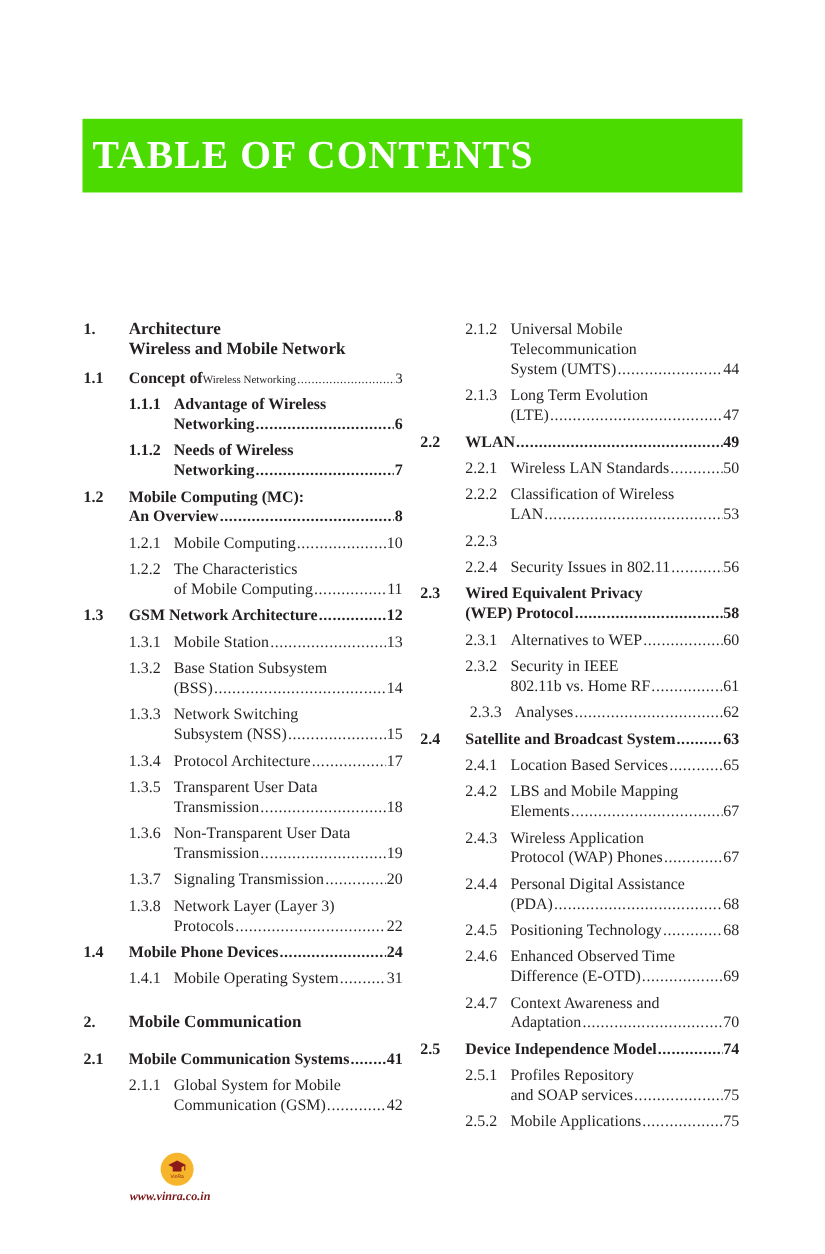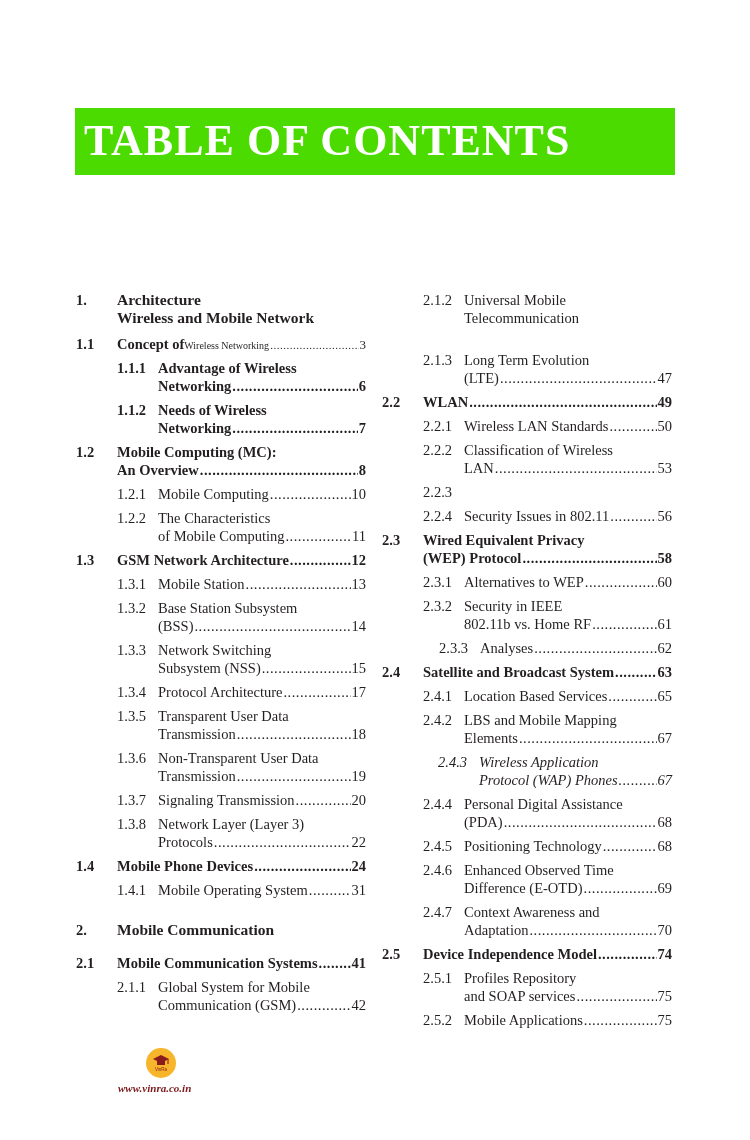--- a/index.html
+++ b/index.html
@@ -29,7 +29,7 @@
       top: 5px;
       font-family: "Liberation Serif", "DejaVu Serif", serif;
       font-weight: bold;
-      font-size: 44px;
+      font-size: 36px;
       line-height: 56px;
       color: #ffffff;
       letter-spacing: 1px;

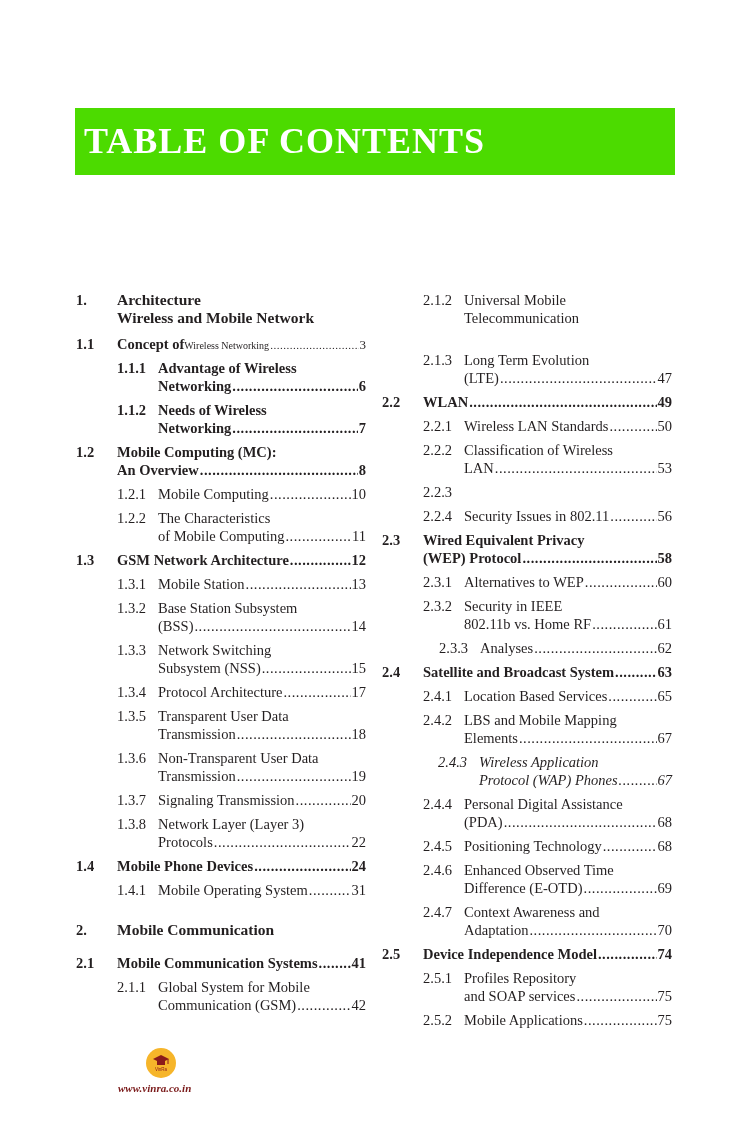--- a/index.html
+++ b/index.html
@@ -370,6 +370,11 @@
         <div class="line">
           <span class="txt">Telecommunication</span>
         </div>
+        <div class="line">
+          <span class="txt">System (UMTS)</span>
+          <span class="dots"></span>
+          <span class="pg">44</span>
+        </div>
       </div>
     </div>
     <div class="entry lvl-sub" style="position: absolute; left: 0px; right: 0px; top: 60px;">

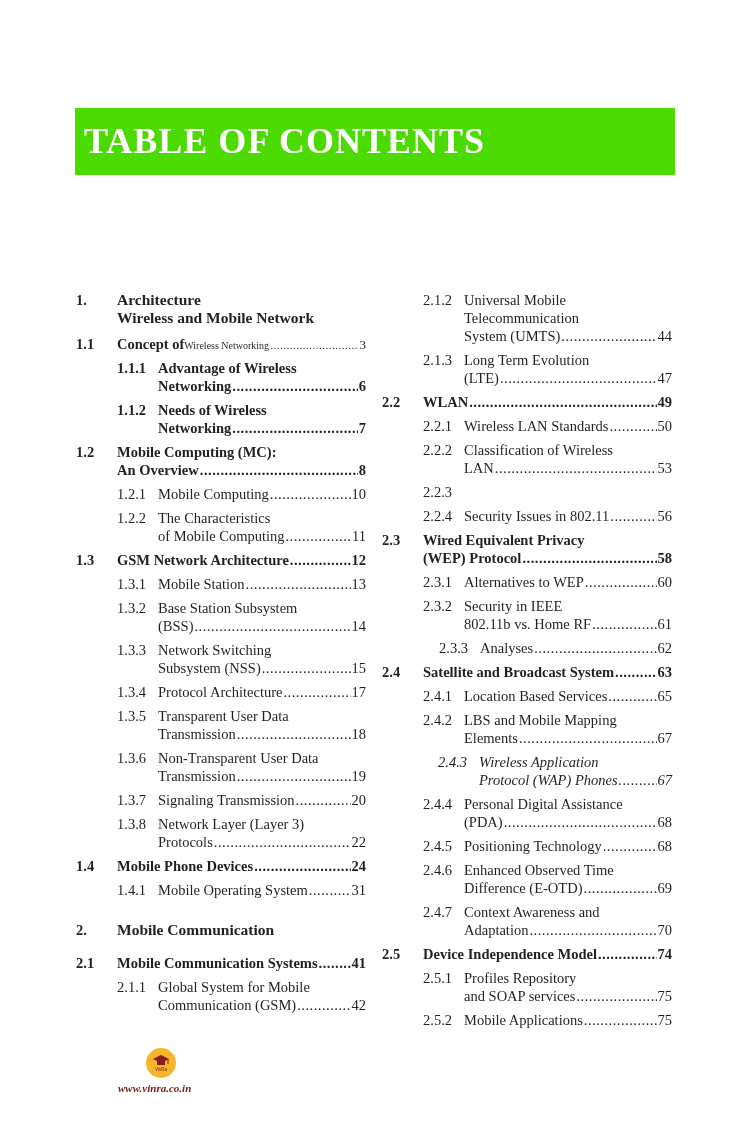--- a/index.html
+++ b/index.html
@@ -472,7 +472,7 @@
         </div>
       </div>
     </div>
-    <div class="entry lvl-sub" style="position: absolute; left: 16px; right: 0px; top: 348px;">
+    <div class="entry lvl-sub" style="position: absolute; left: 4px; right: 0px; top: 348px;">
       <span class="num">2.3.3</span>
       <div class="body">
         <div class="line">

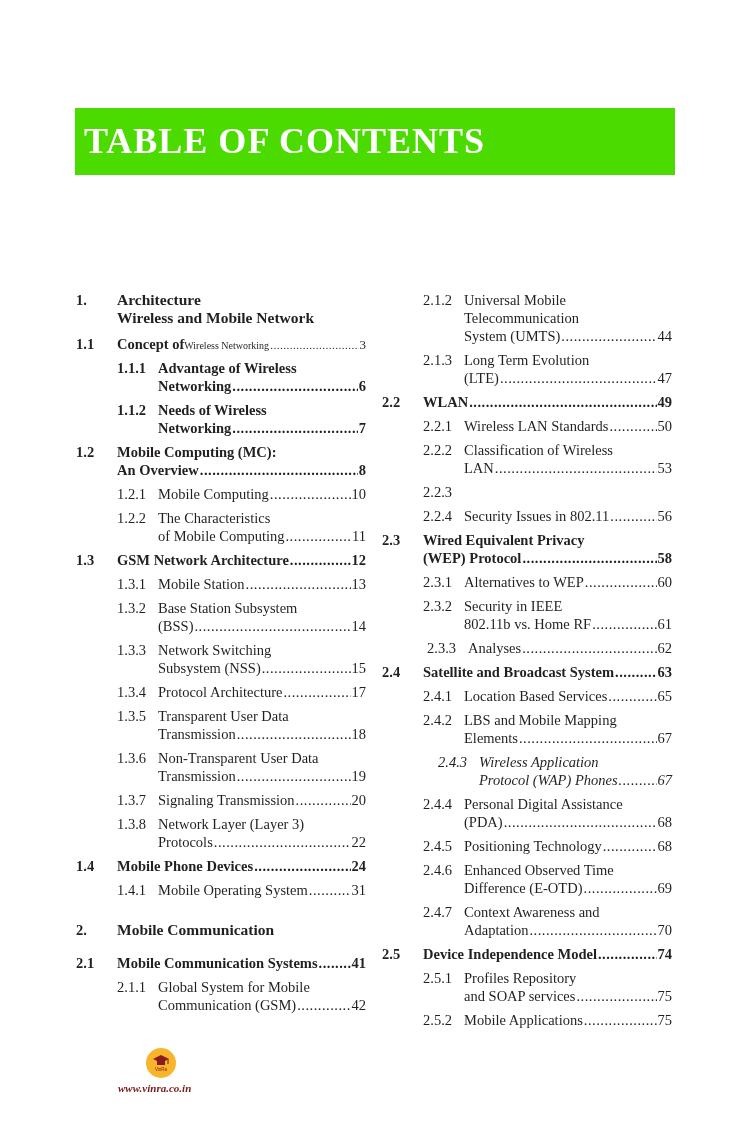--- a/index.html
+++ b/index.html
@@ -515,7 +515,7 @@
         </div>
       </div>
     </div>
-    <div class="entry lvl-sub" style="position: absolute; left: 15px; right: 0px; top: 462px; font-style: italic;">
+    <div class="entry lvl-sub" style="position: absolute; left: 0px; right: 0px; top: 462px;">
       <span class="num">2.4.3</span>
       <div class="body">
         <div class="line">

